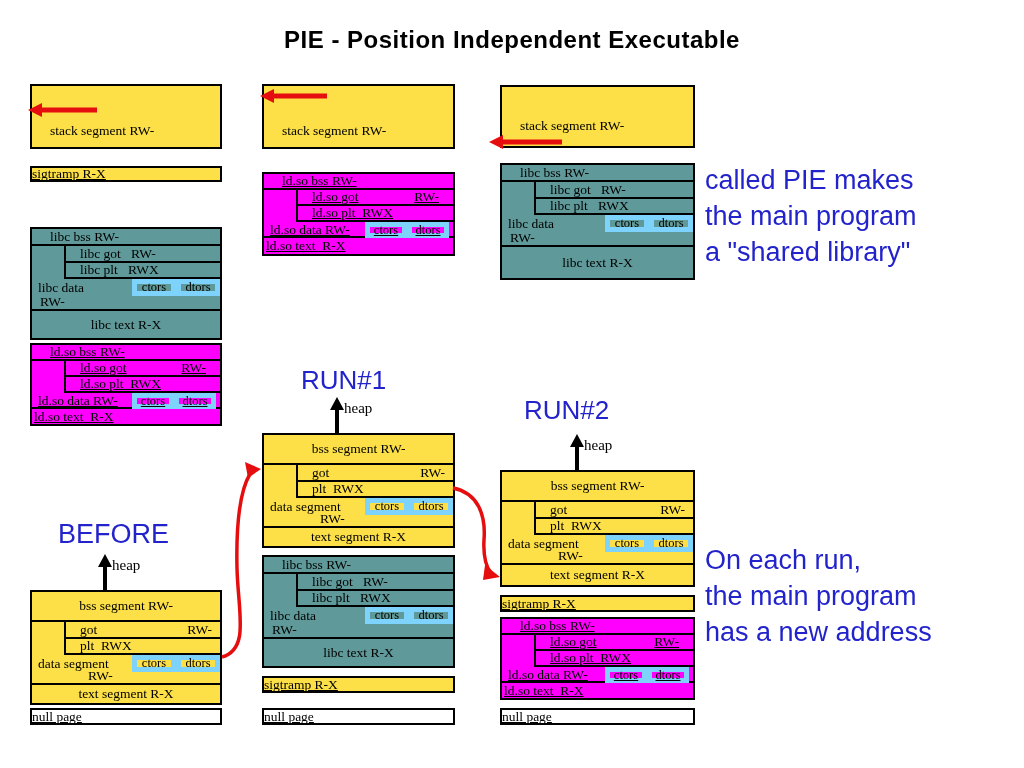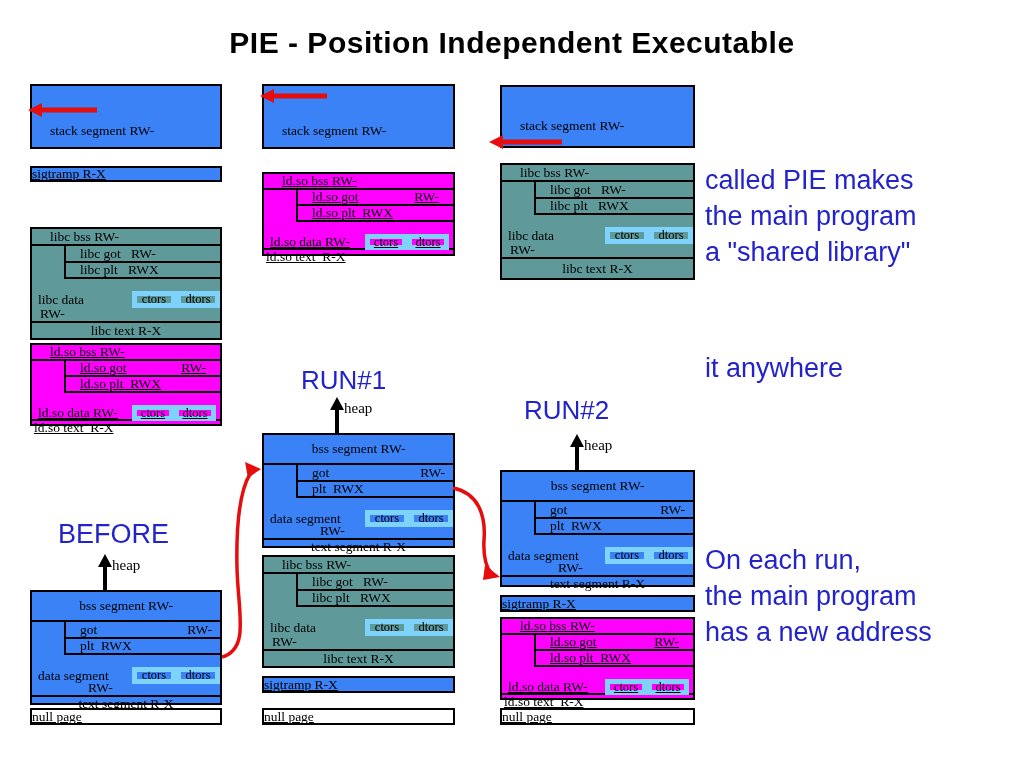--- a/index.html
+++ b/index.html
@@ -4,7 +4,7 @@
 <style>
   html,body{margin:0;padding:0;background:#fff;}
   #stage{position:relative;width:1024px;height:768px;background:#ffffff;overflow:hidden;font-family:"Liberation Serif",serif;}
-  #title{position:absolute;top:26px;left:0;width:100%;text-align:center;font-family:"Liberation Sans",sans-serif;font-weight:bold;font-size:30px;color:#000;letter-spacing:.5px;}
+  #title{position:absolute;top:26px;left:0;width:100%;text-align:center;font-family:"Liberation Sans",sans-serif;font-weight:bold;font-size:24px;color:#000;letter-spacing:.5px;}
   .box{position:absolute;box-sizing:border-box;border:2px solid #000;display:flex;flex-direction:column;}
   .yellow{background:#3b82f6;}.teal{background:#5f9999;}.magenta{background:#ff00ff;}.white{background:#ffffff;}
   .seg{font-size:13.5px;color:#000;line-height:1;}

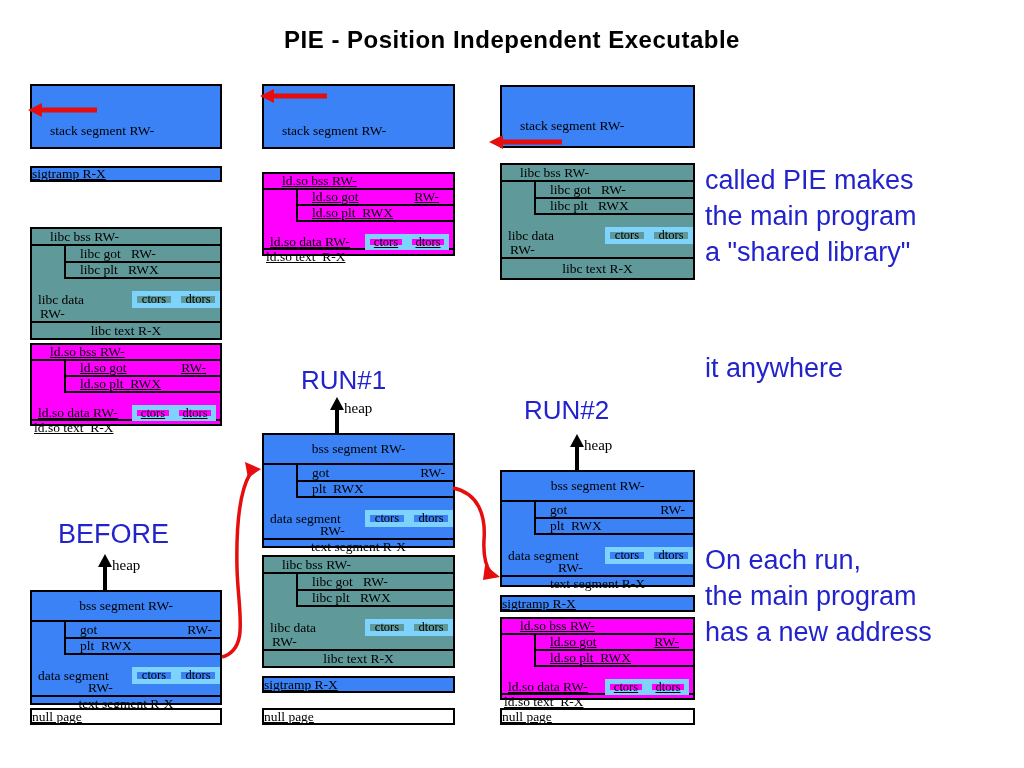--- a/index.html
+++ b/index.html
@@ -6,7 +6,7 @@
   #stage{position:relative;width:1024px;height:768px;background:#ffffff;overflow:hidden;font-family:"Liberation Serif",serif;}
   #title{position:absolute;top:26px;left:0;width:100%;text-align:center;font-family:"Liberation Sans",sans-serif;font-weight:bold;font-size:24px;color:#000;letter-spacing:.5px;}
   .box{position:absolute;box-sizing:border-box;border:2px solid #000;display:flex;flex-direction:column;}
-  .yellow{background:#3b82f6;}.teal{background:#5f9999;}.magenta{background:#ff00ff;}.white{background:#ffffff;}
+  .yellow{background:#fde047;}.teal{background:#5f9999;}.magenta{background:#ff00ff;}.white{background:#ffffff;}
   .seg{font-size:13.5px;color:#000;line-height:1;}
   .seg span{white-space:pre;}
   .brow{box-sizing:border-box;border-bottom:2px solid #000;display:flex;align-items:center;padding-left:18px;flex:none;}

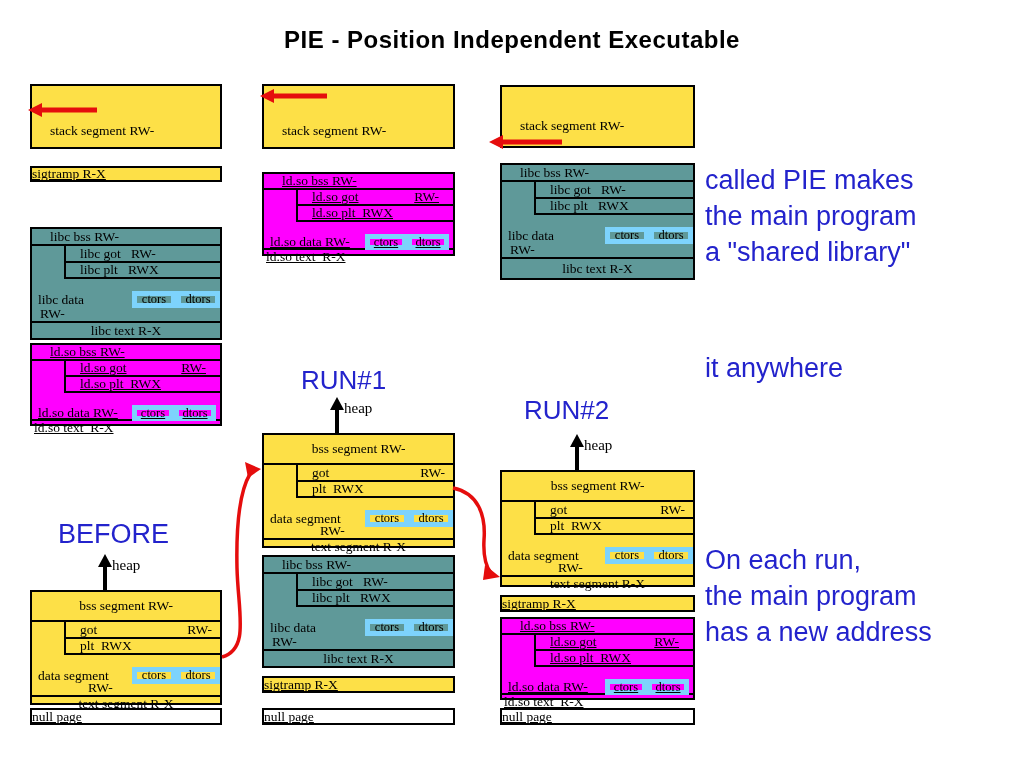--- a/index.html
+++ b/index.html
@@ -16,7 +16,7 @@
   .irow{box-sizing:border-box;border-bottom:2px solid #000;display:flex;align-items:center;padding-left:14px;flex:1;}
   .pr{margin-left:auto;padding-right:8px;}
   .pr14{margin-left:auto;padding-right:14px;}
-  .darea{position:relative;box-sizing:border-box;border-bottom:2px solid #000;flex:none;margin-top:12px;}
+  .darea{position:relative;box-sizing:border-box;border-bottom:2px solid #000;flex:none;}
   .dlabel{position:absolute;left:6px;top:2px;}
   .dperm{position:absolute;}
   .cd{position:absolute;box-sizing:border-box;border:5px solid #7dd3fc;display:flex;align-items:center;justify-content:center;font-size:12.5px;height:17px;top:0;}

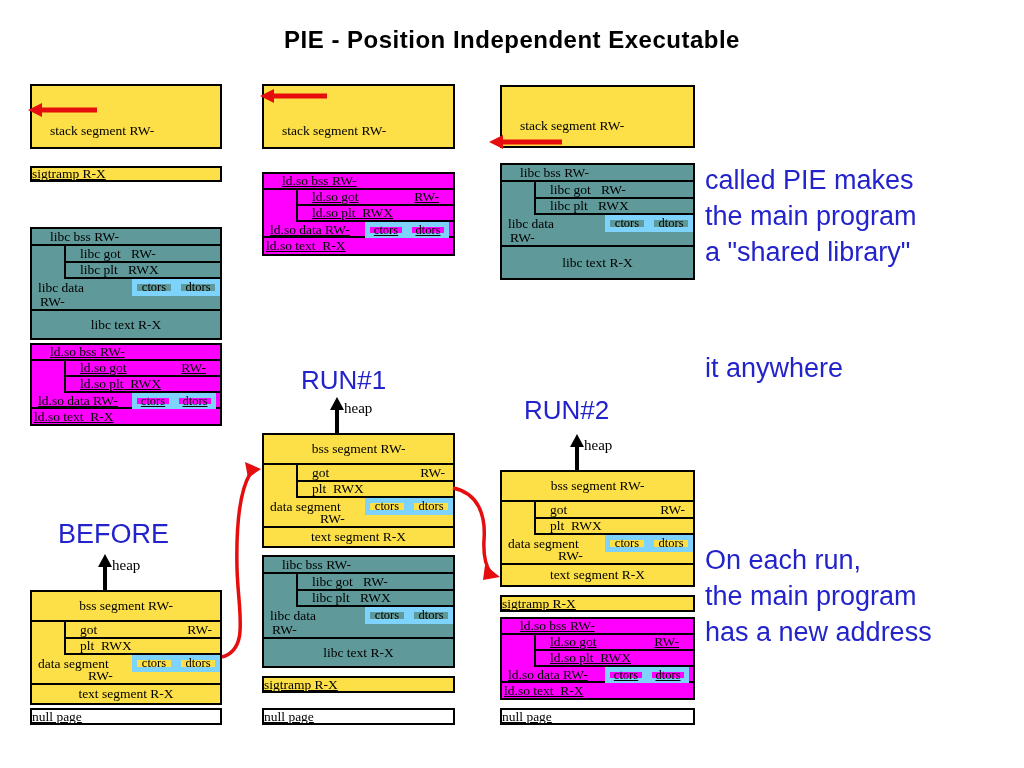--- a/index.html
+++ b/index.html
@@ -319,7 +319,6 @@
     <div>a "shared library"</div>
   </div>
   <div class="para" style="left:705px;top:350px">
-    <div>it anywhere</div>
   </div>
   <div class="para" style="left:705px;top:542px">
     <div>On each run,</div>

